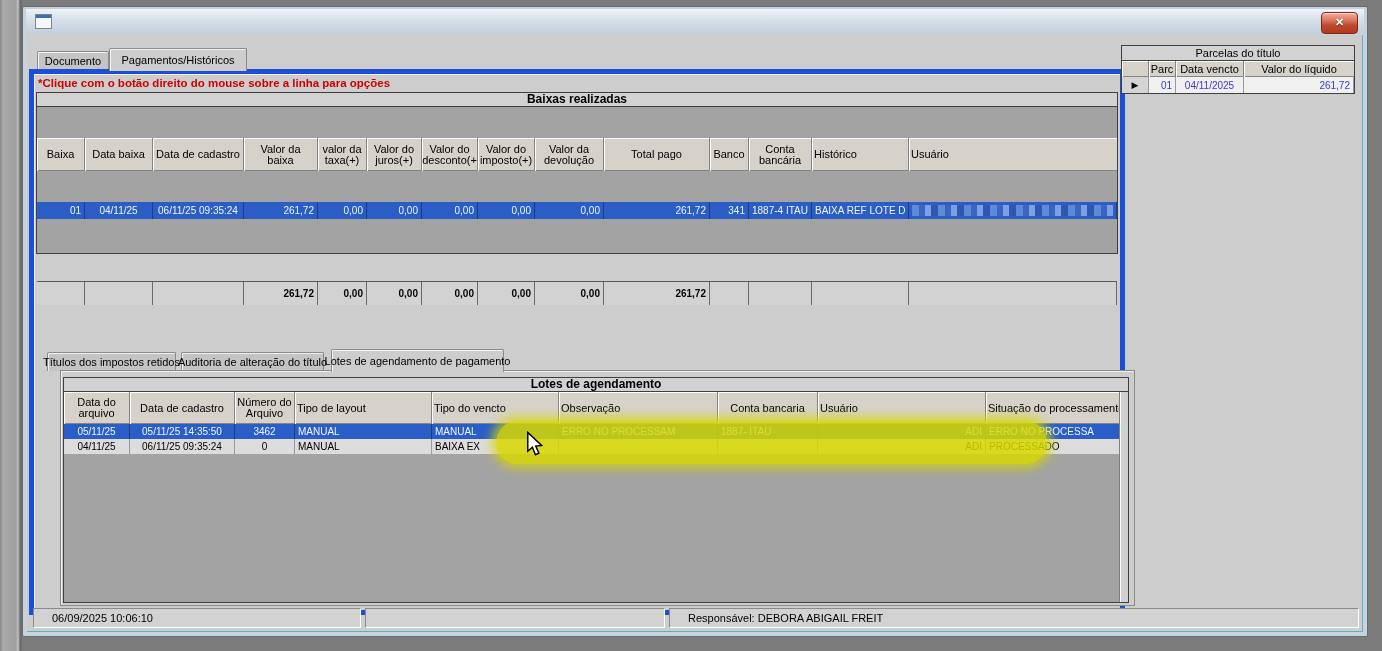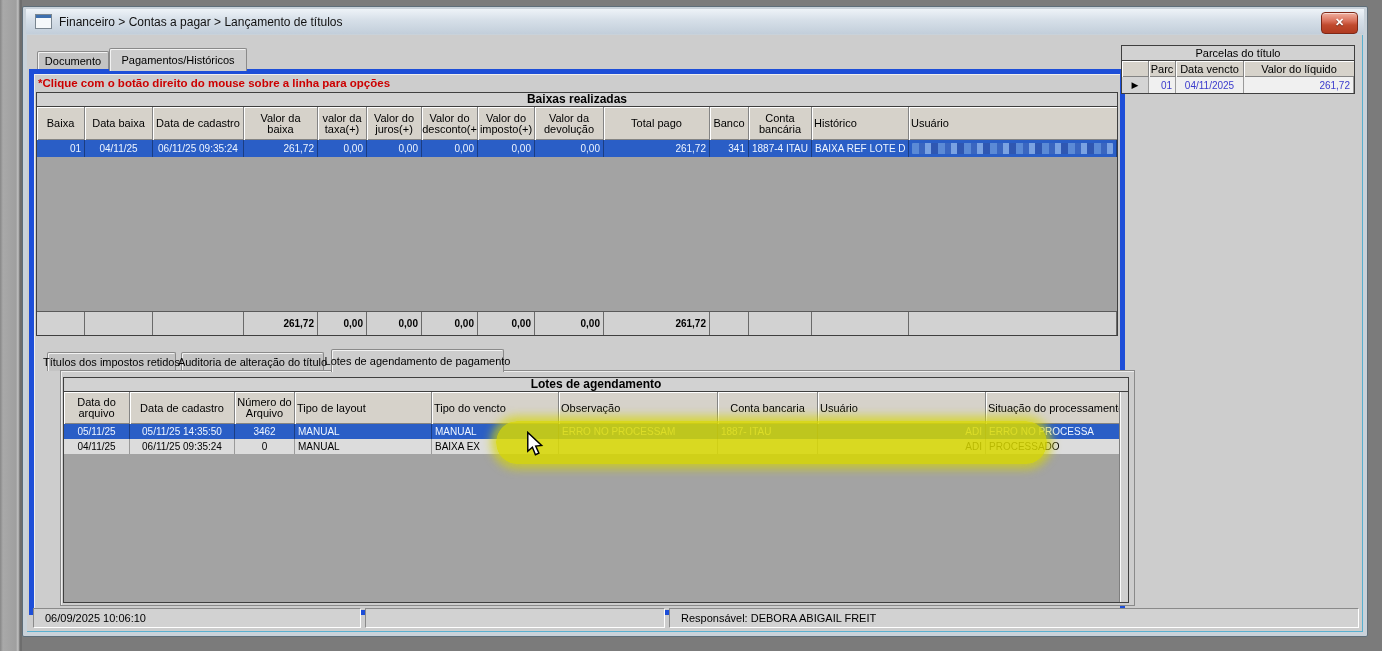--- a/index.html
+++ b/index.html
@@ -98,7 +98,6 @@
   <div class="win">
     <div class="titlebar">
       <div class="win-icon"></div>
-      <div class="title-text">Financeiro &gt; Contas a pagar &gt; Lançamento de títulos</div>
       <div class="close-btn">✕</div>
     </div>
 

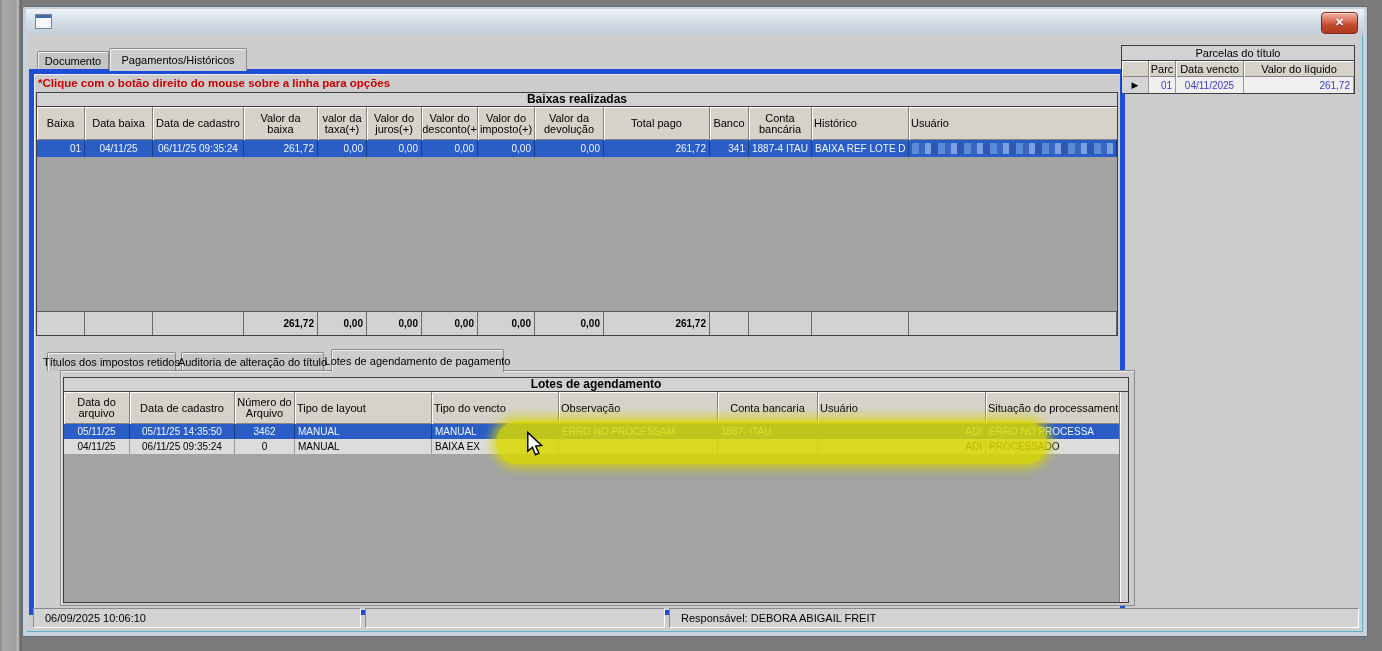--- a/index.html
+++ b/index.html
@@ -109,7 +109,7 @@
       <div class="page-panel">
         <div class="notice">*Clique com o botão direito do mouse sobre a linha para opções</div>
 
-        <div class="grid" style="left:2px;top:18px;width:1082px;height:244px;">
+        <div class="grid" style="left:2px;top:18px;width:1082px;height:162px;gap:31px;">
           <div class="band">Baixas realizadas</div>
           <div class="grow" style="height:33px;">
             <div class="hc b0" style="white-space:normal;">Baixa</div>

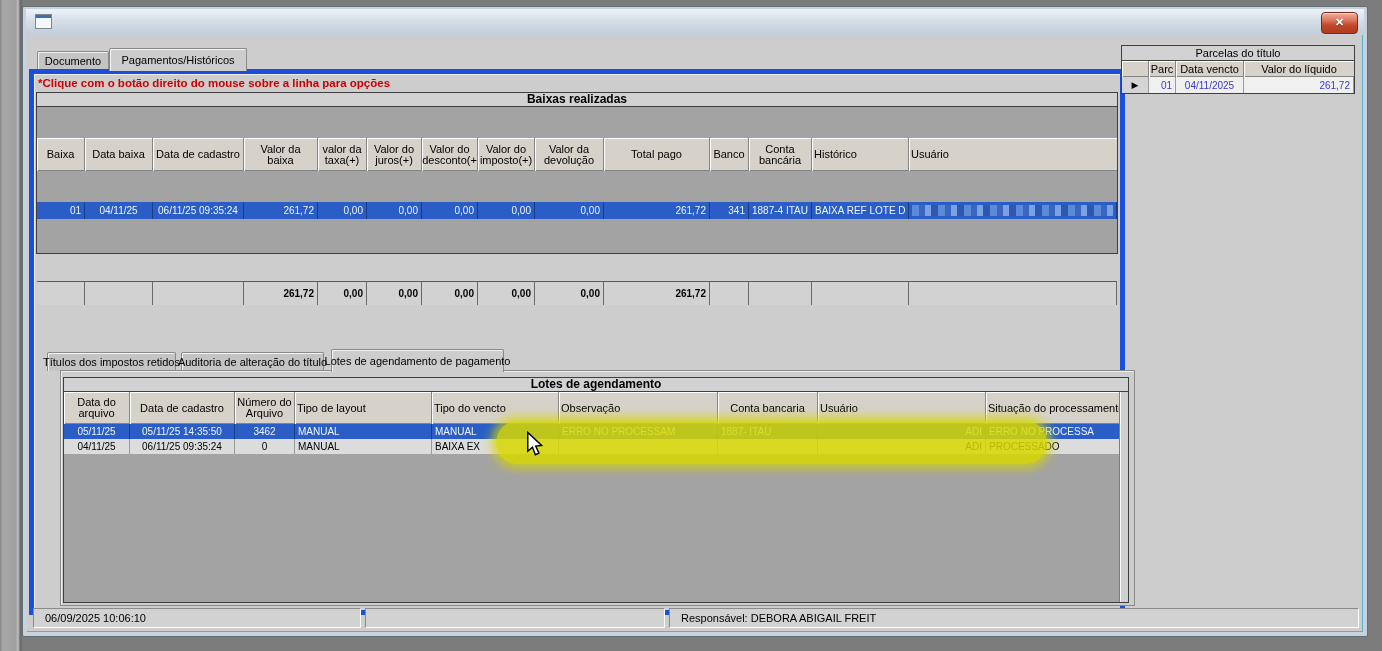--- a/index.html
+++ b/index.html
@@ -70,7 +70,7 @@
   .statusbar{position:absolute;left:2px;top:573px;height:22px;width:1332px;}
   .spanel{position:absolute;top:0;height:20px;background:#d2d2d2;
     border:1px solid;border-color:#8a8a8a #ffffff #ffffff #8a8a8a;
-    box-sizing:border-box;line-height:18px;padding-left:11px;font-size:11px;overflow:hidden;white-space:nowrap;}
+    box-sizing:border-box;line-height:18px;padding-left:18px;font-size:11px;overflow:hidden;white-space:nowrap;}
   
   .glow{position:absolute;left:469px;top:386px;width:551px;height:43px;border-radius:21px;
     background:rgba(216,216,0,.85);box-shadow:0 0 10px 5px rgba(214,214,0,.7);z-index:50;}

